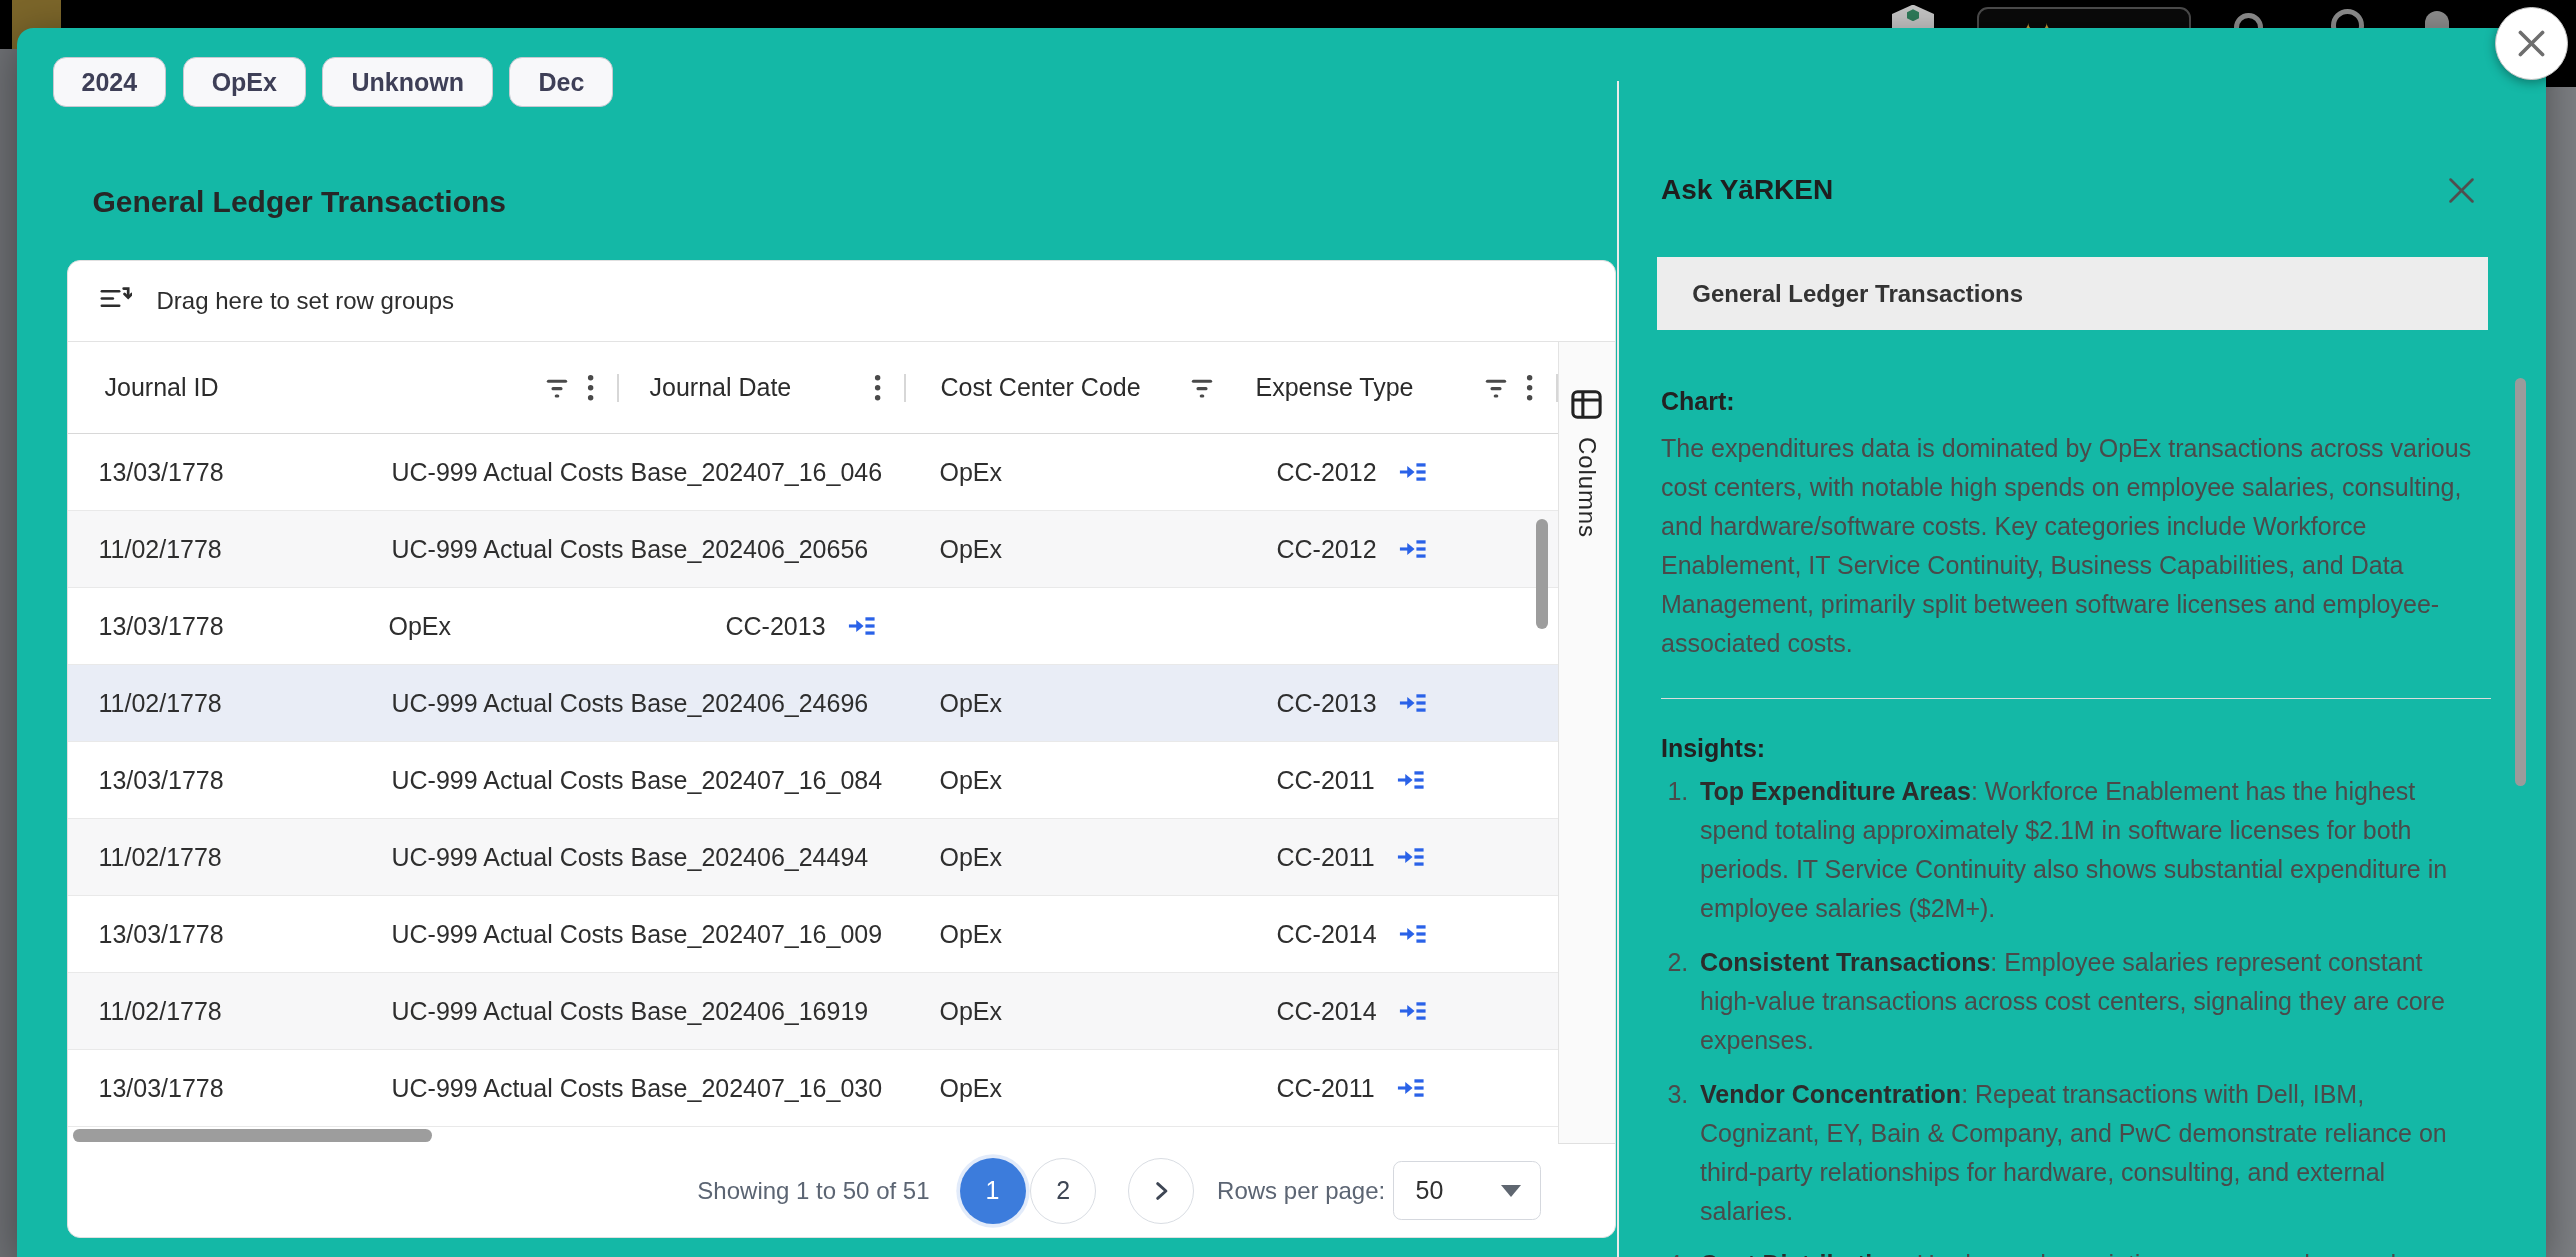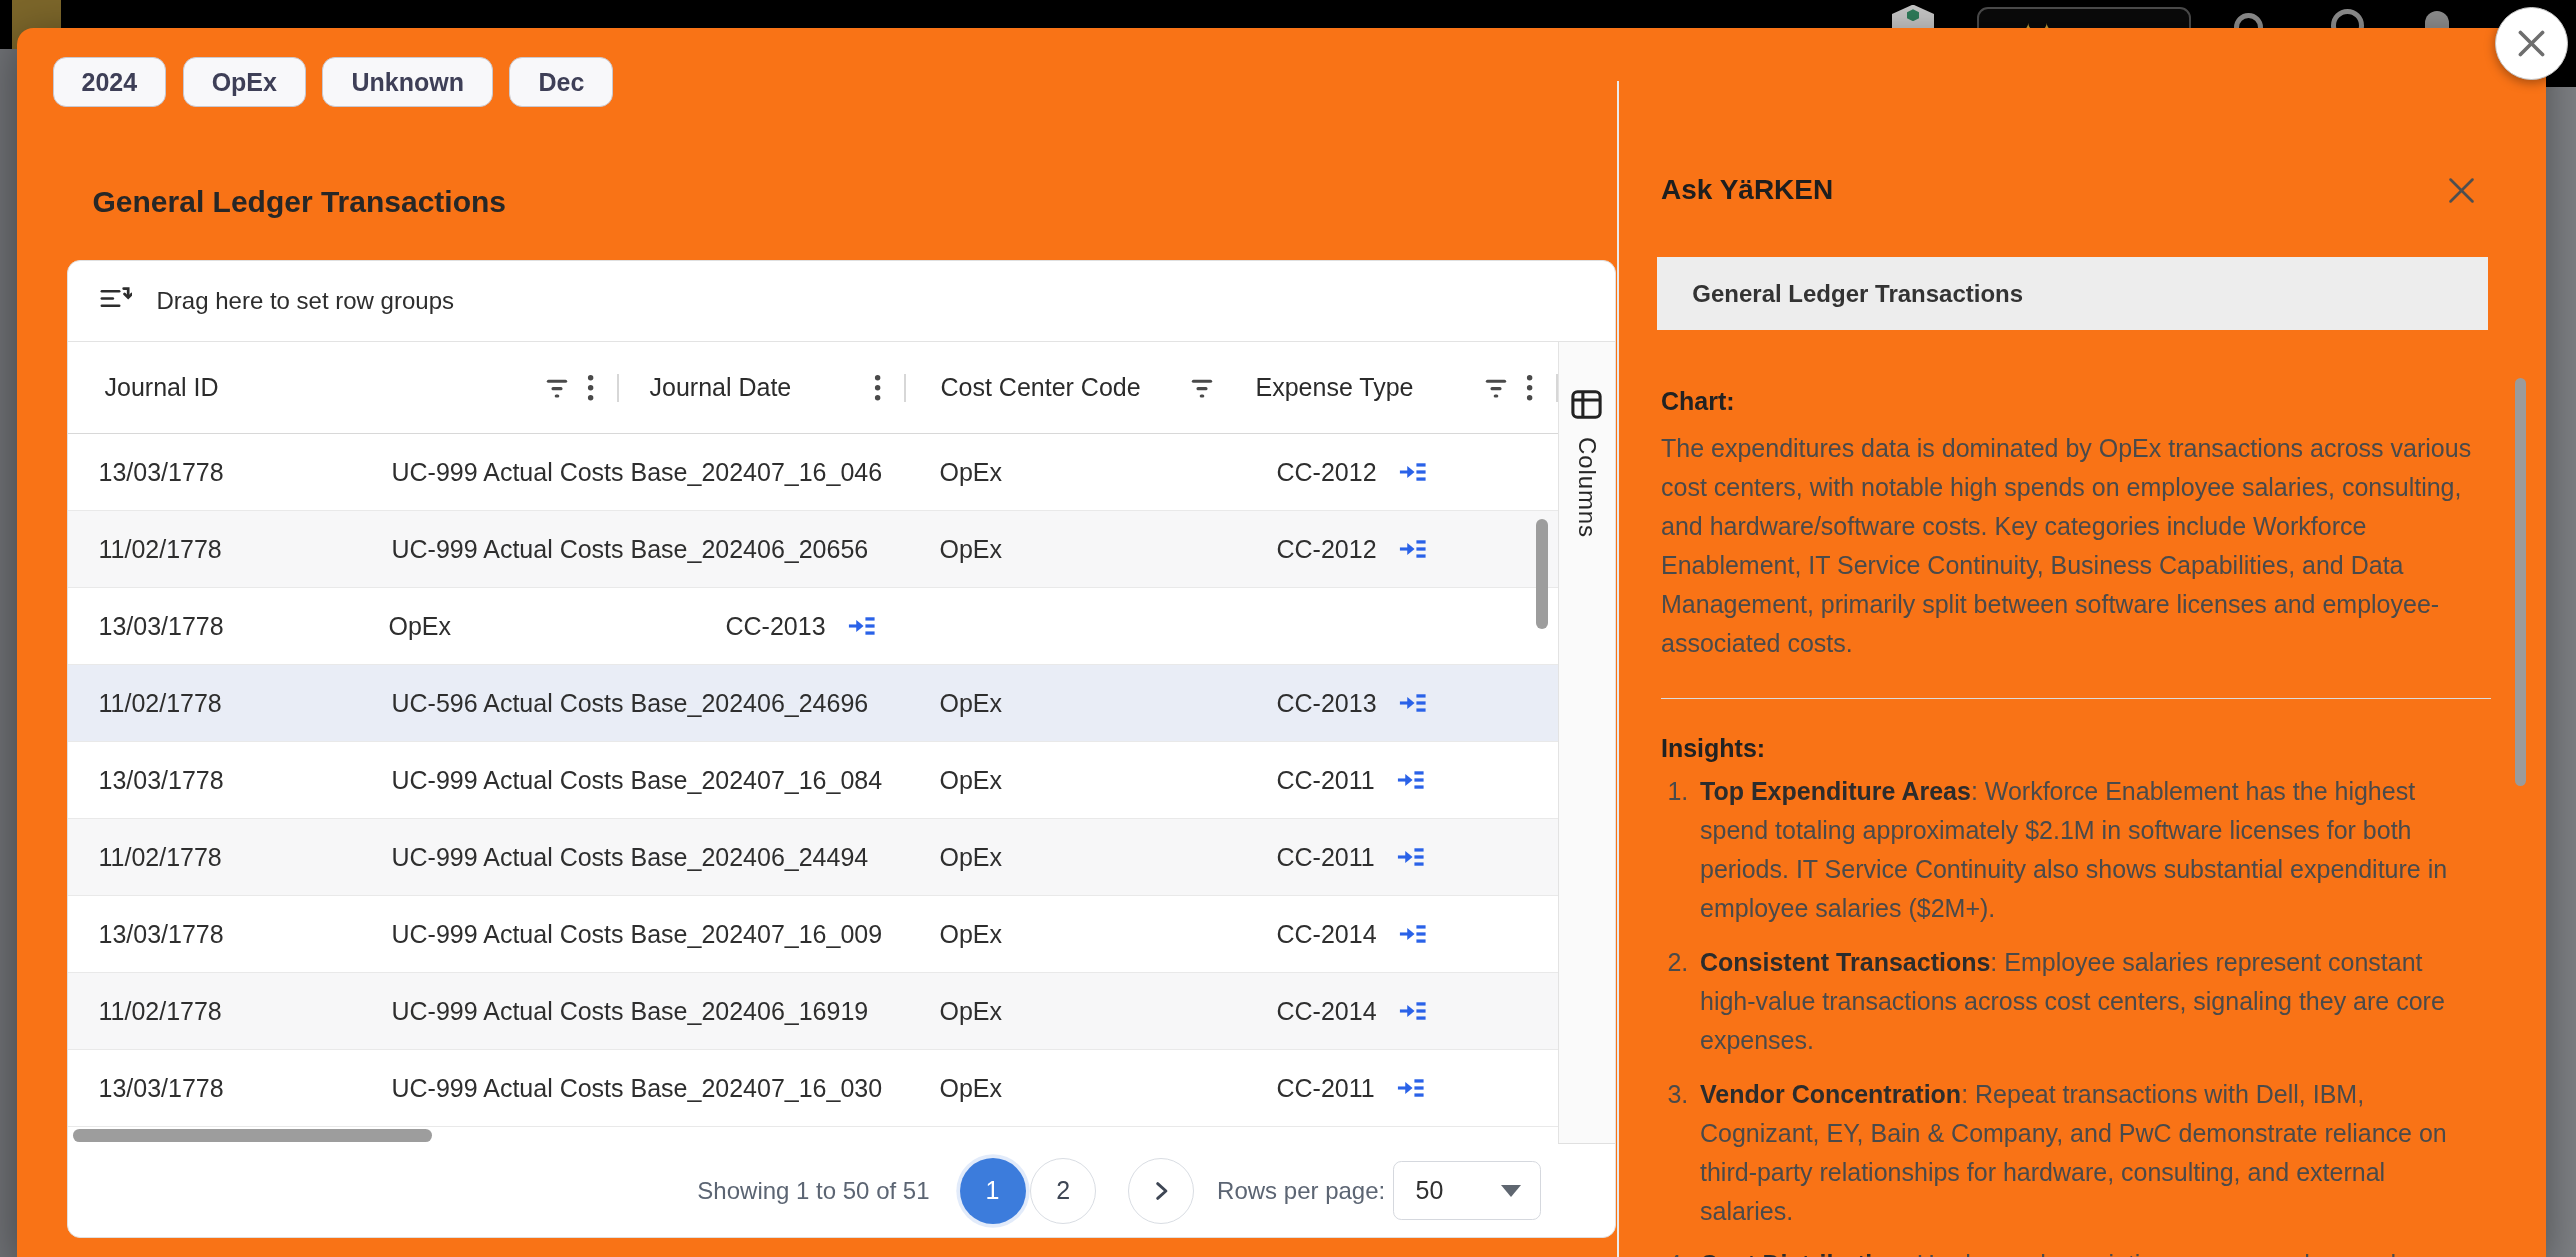--- a/index.html
+++ b/index.html
@@ -27,7 +27,7 @@
   .right-strip { position:absolute; right:0; top:87px; width:30px; bottom:0; background:#7e8084; z-index:1; }
 
   
-  .modal { position:absolute; left:16.5px; top:28px; right:30px; bottom:0; background:#f97316; border-radius:16.5px 16.5px 0 0; box-shadow:0 9.2px 46px rgba(0,0,0,.4); z-index:2; overflow:hidden; }
+  .modal { position:absolute; left:16.5px; top:28px; right:30px; bottom:0; background:#14b8a6; border-radius:16.5px 16.5px 0 0; box-shadow:0 9.2px 46px rgba(0,0,0,.4); z-index:2; overflow:hidden; }
 
   .chips-row { display:flex; gap:16.5px; padding:29px 0 0 36px; height:80px; }
   .chip { height:50px; padding:0 28px; display:flex; align-items:center; border:1.8px solid #c9c9d1; border-radius:13px; background:#f8f8fa; font-size:25px; font-weight:600; color:#3e3f57; cursor:default; }

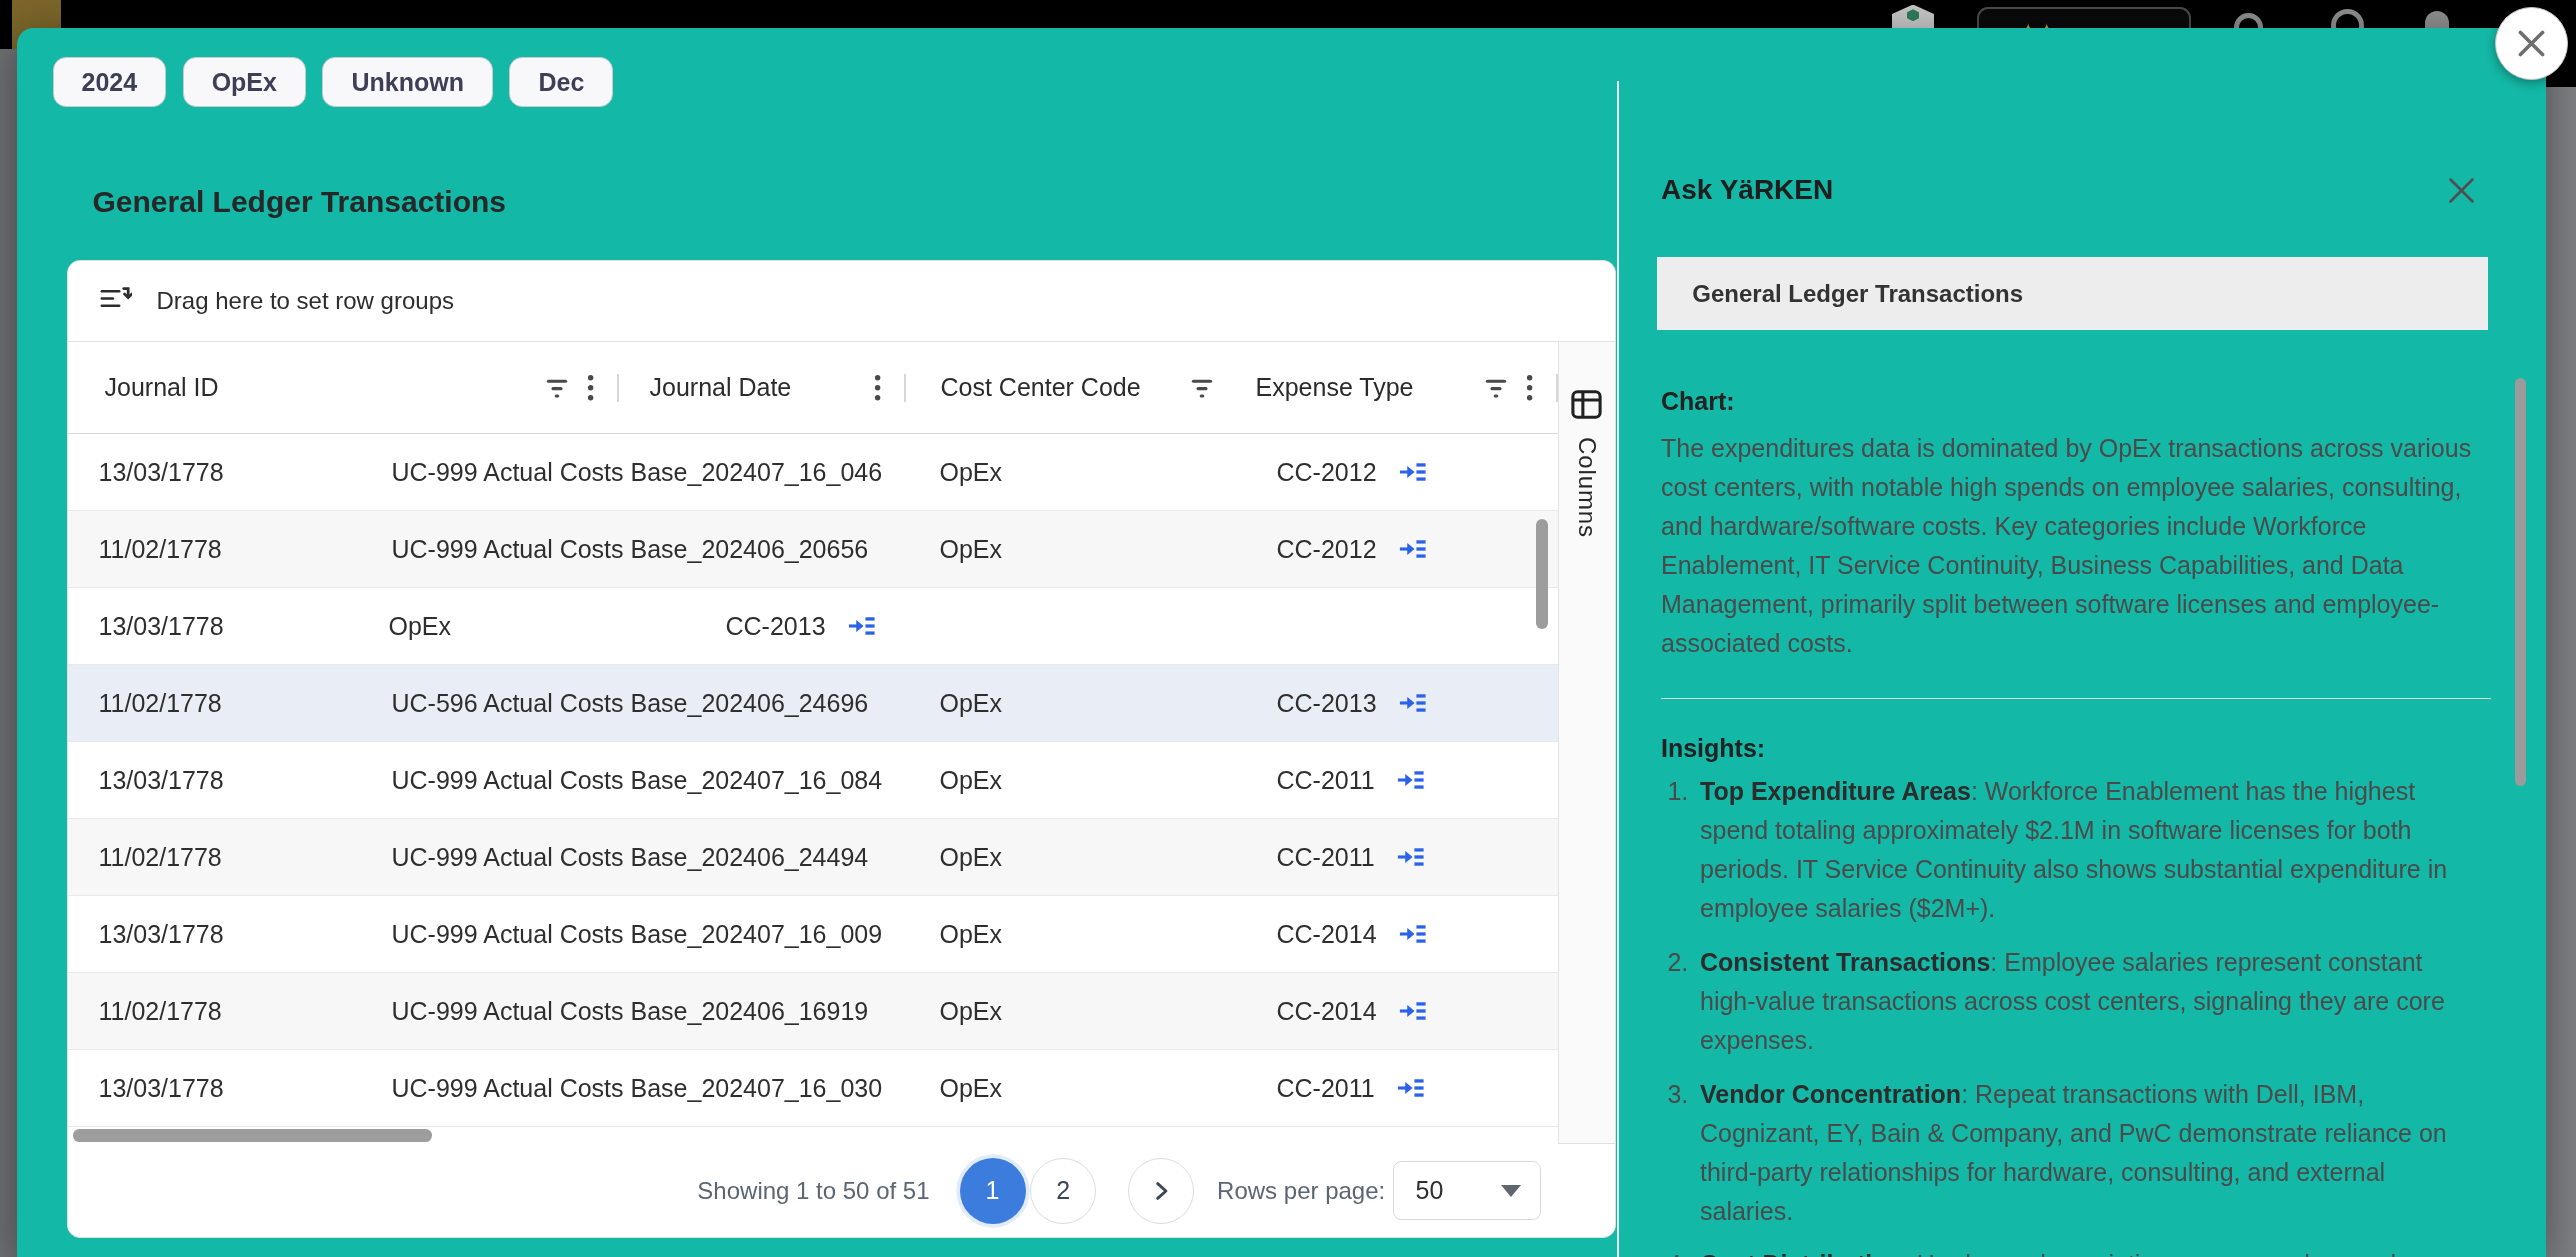--- a/index.html
+++ b/index.html
@@ -251,7 +251,7 @@
               </div>
               <div class="row selected">
                 <div class="cell c1">11/02/1778</div>
-                <div class="cell c2">UC-596 Actual Costs Base_202406_24696</div>
+                <div class="cell c2">UC-999 Actual Costs Base_202406_24696</div>
                 <div class="cell c3">OpEx</div>
                 <div class="cell c4">
                     <span>CC-2013</span>

